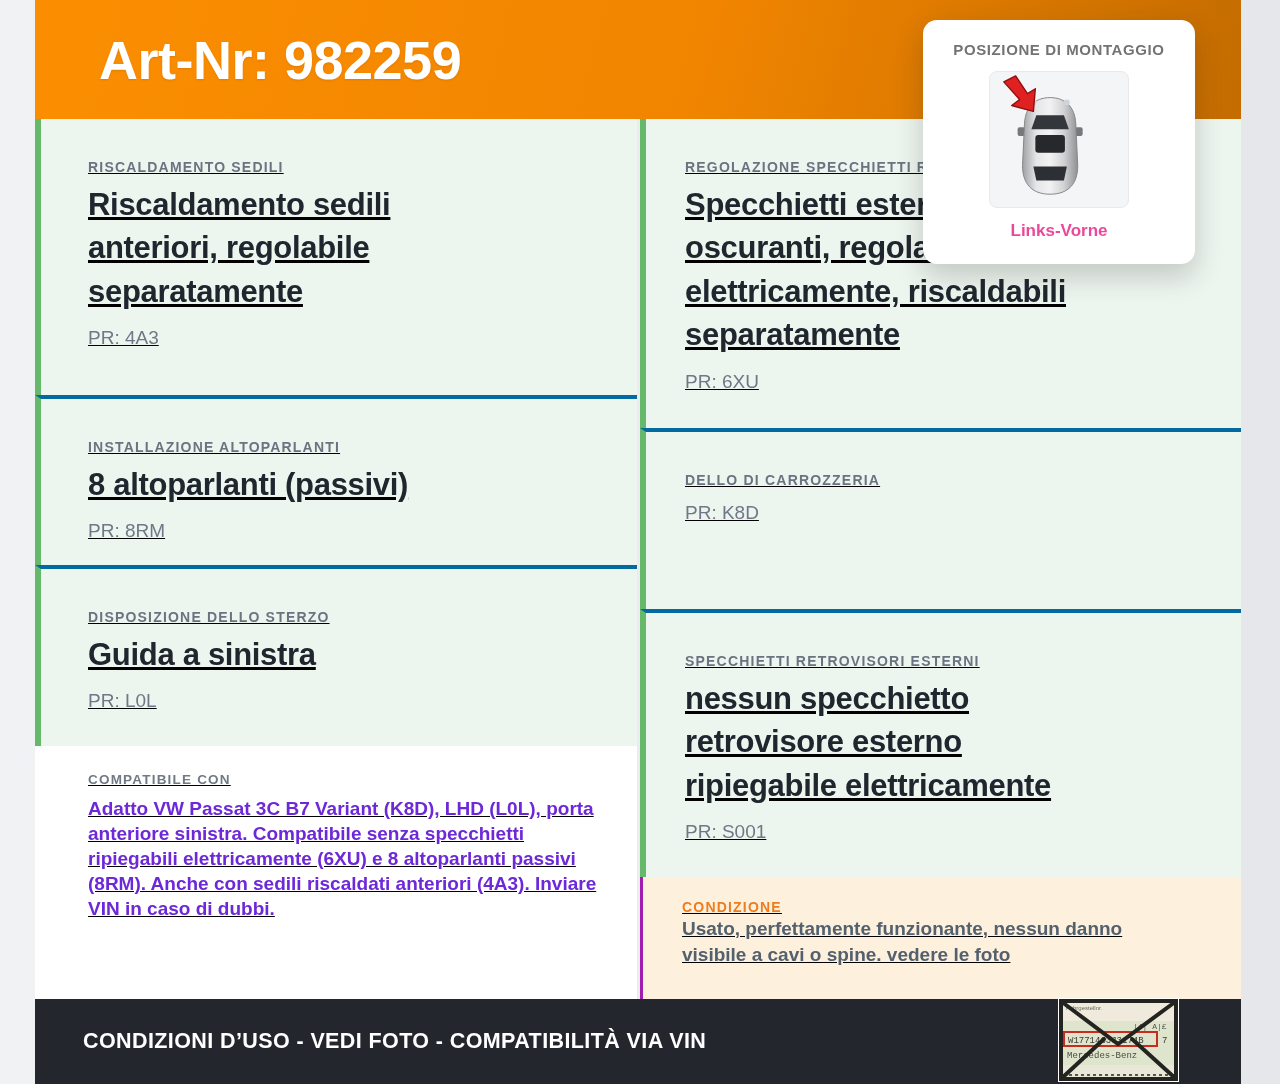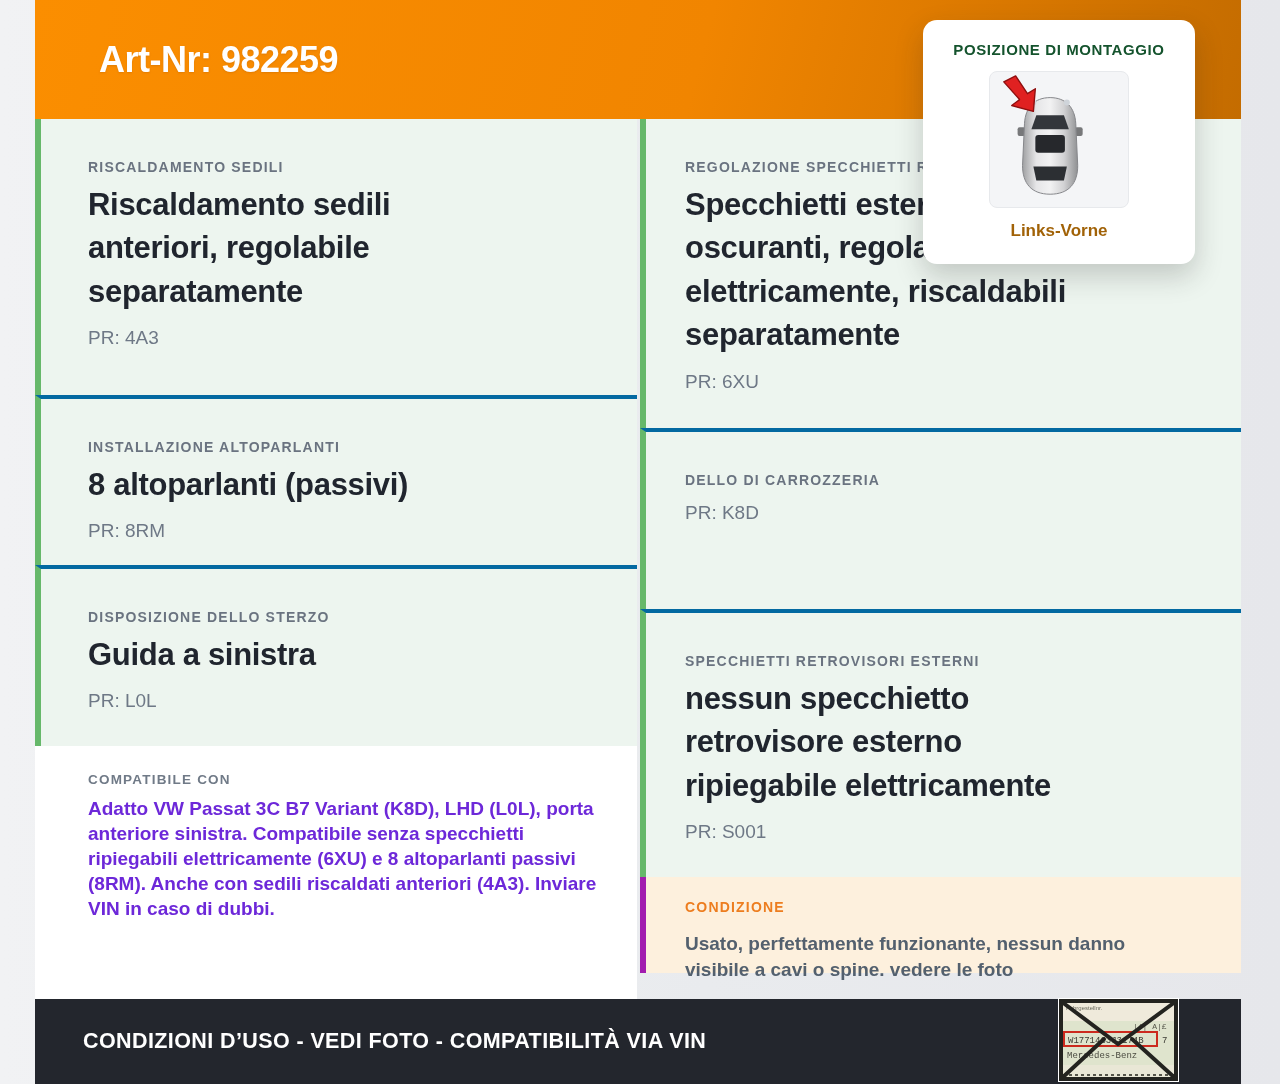--- a/index.html
+++ b/index.html
@@ -22,7 +22,7 @@
     padding-left: 64px;
   }
   .header h1 {
-    color: #ffffff; font-size: 36px; font-weight: 800; letter-spacing: -0.5px;
+    color: #ffffff; font-size: 54px; font-weight: 800; letter-spacing: -0.5px;
     text-shadow: 0 1px 2px rgba(160,80,0,0.25);
   }
   

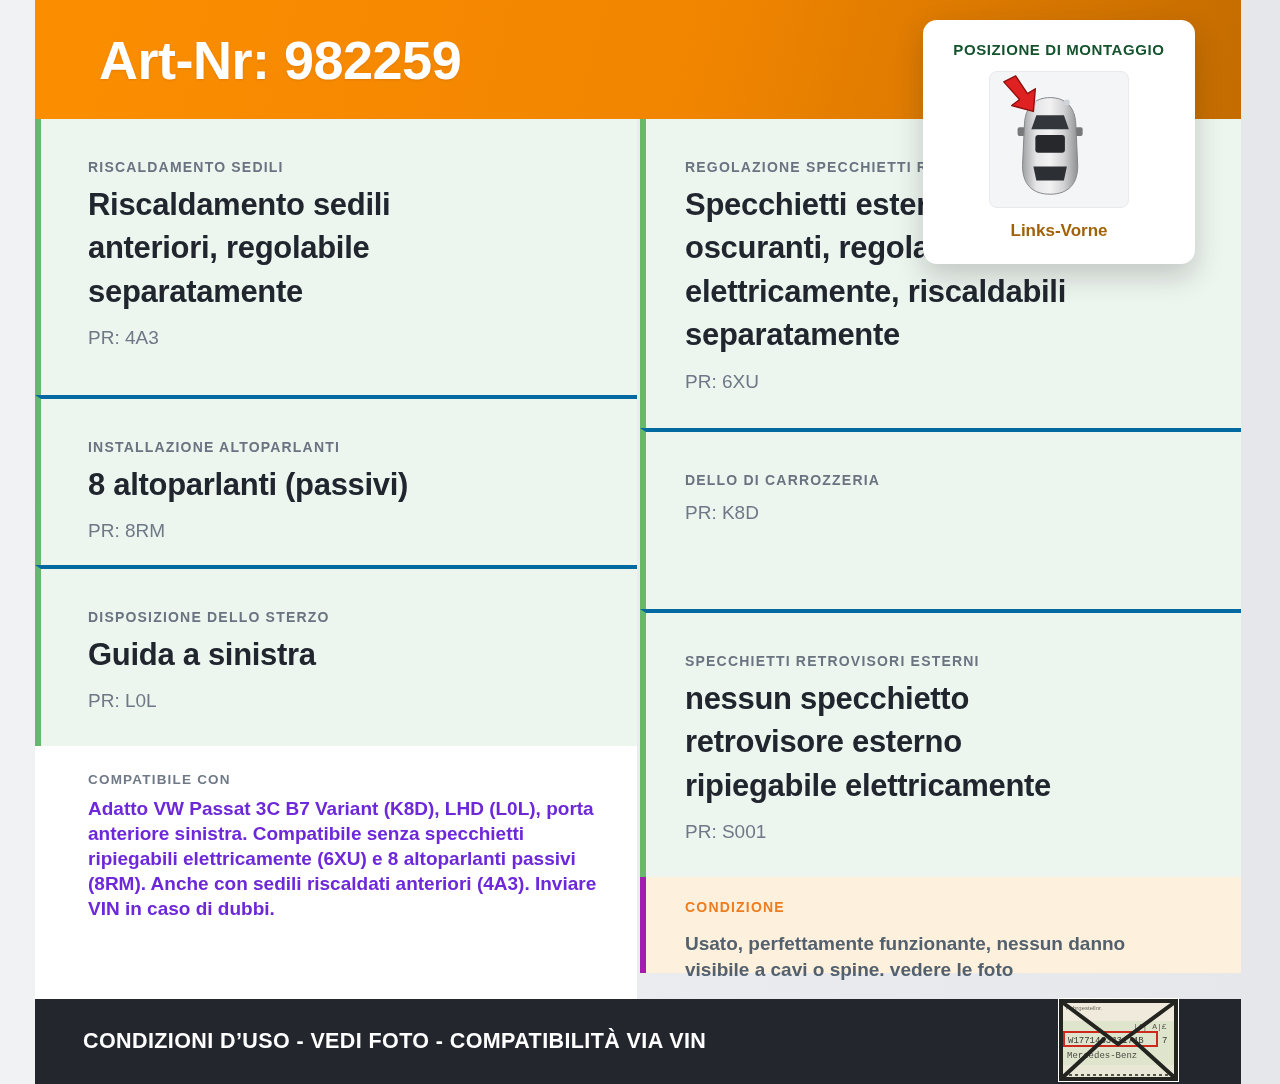--- a/index.html
+++ b/index.html
@@ -84,7 +84,7 @@
     box-shadow: 0 12px 28px rgba(40,40,40,0.22);
     z-index: 5; text-align: center; padding-top: 21px;
   }
-  .pos-title { font-size: 15px; font-weight: 800; color: #14532d; letter-spacing: 0.6px; }
+  .pos-title { font-size: 15px; font-weight: 800; color: #737373; letter-spacing: 0.6px; }
   .pos-imgbox {
     width: 140px; height: 137px; margin: 13px auto 0 auto;
     background: #f4f5f7; border: 1px solid #e7e9ec; border-radius: 8px;

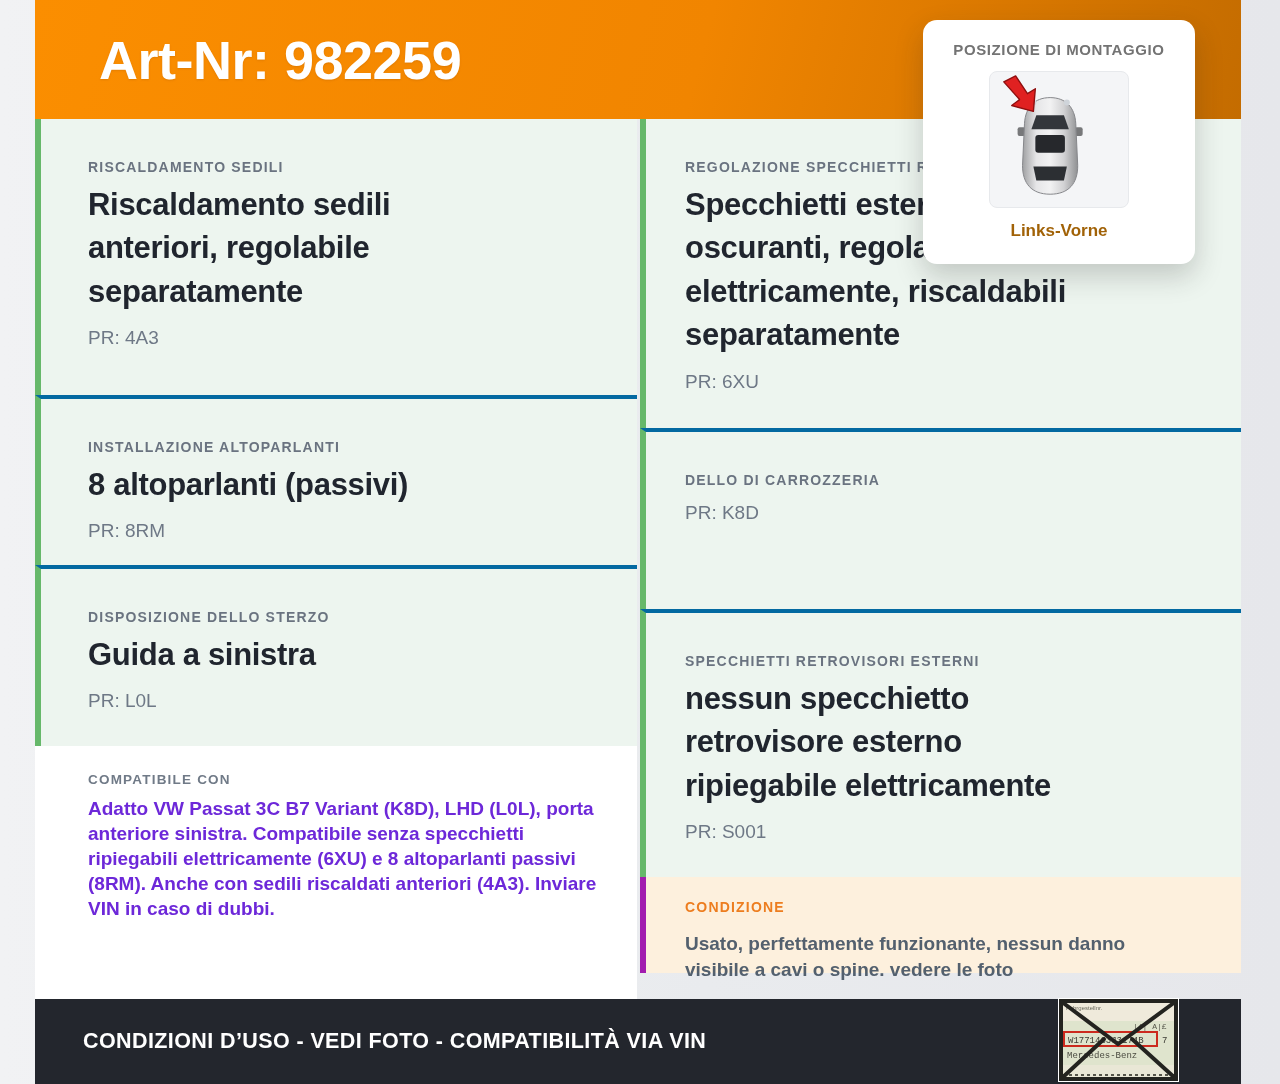--- a/index.html
+++ b/index.html
@@ -27,7 +27,7 @@
   }
   
   .main { display: flex; height: 880px; }
-  .col { display: flex; flex-direction: column; }
+  .col { display: flex; flex-direction: column; text-decoration: underline; }
   .col-left  { width: 602px; margin-right: 3px; }
   .col-right { width: 601px; }
   .card {

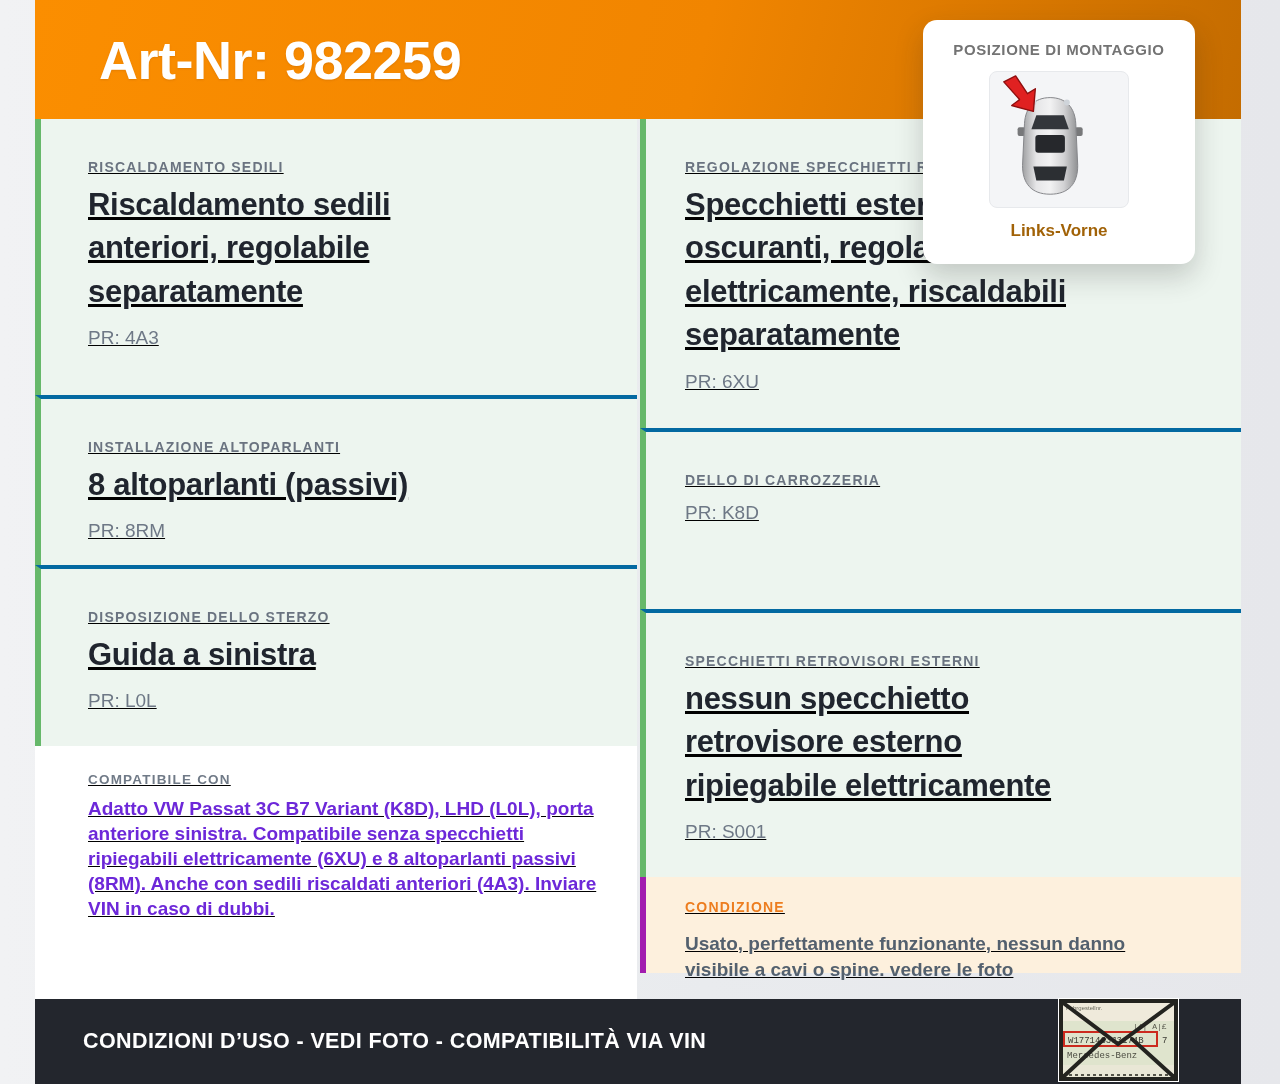--- a/index.html
+++ b/index.html
@@ -90,7 +90,7 @@
     background: #f4f5f7; border: 1px solid #e7e9ec; border-radius: 8px;
     display: flex; align-items: center; justify-content: center;
   }
-  .pos-caption { margin-top: 13px; font-size: 17px; font-weight: 800; color: #a16207; }
+  .pos-caption { margin-top: 13px; font-size: 17px; font-weight: 800; color: #ec4899; }
   
   .vin-doc {
     position: absolute; left: 1058px; top: 998px; width: 121px; height: 84px;

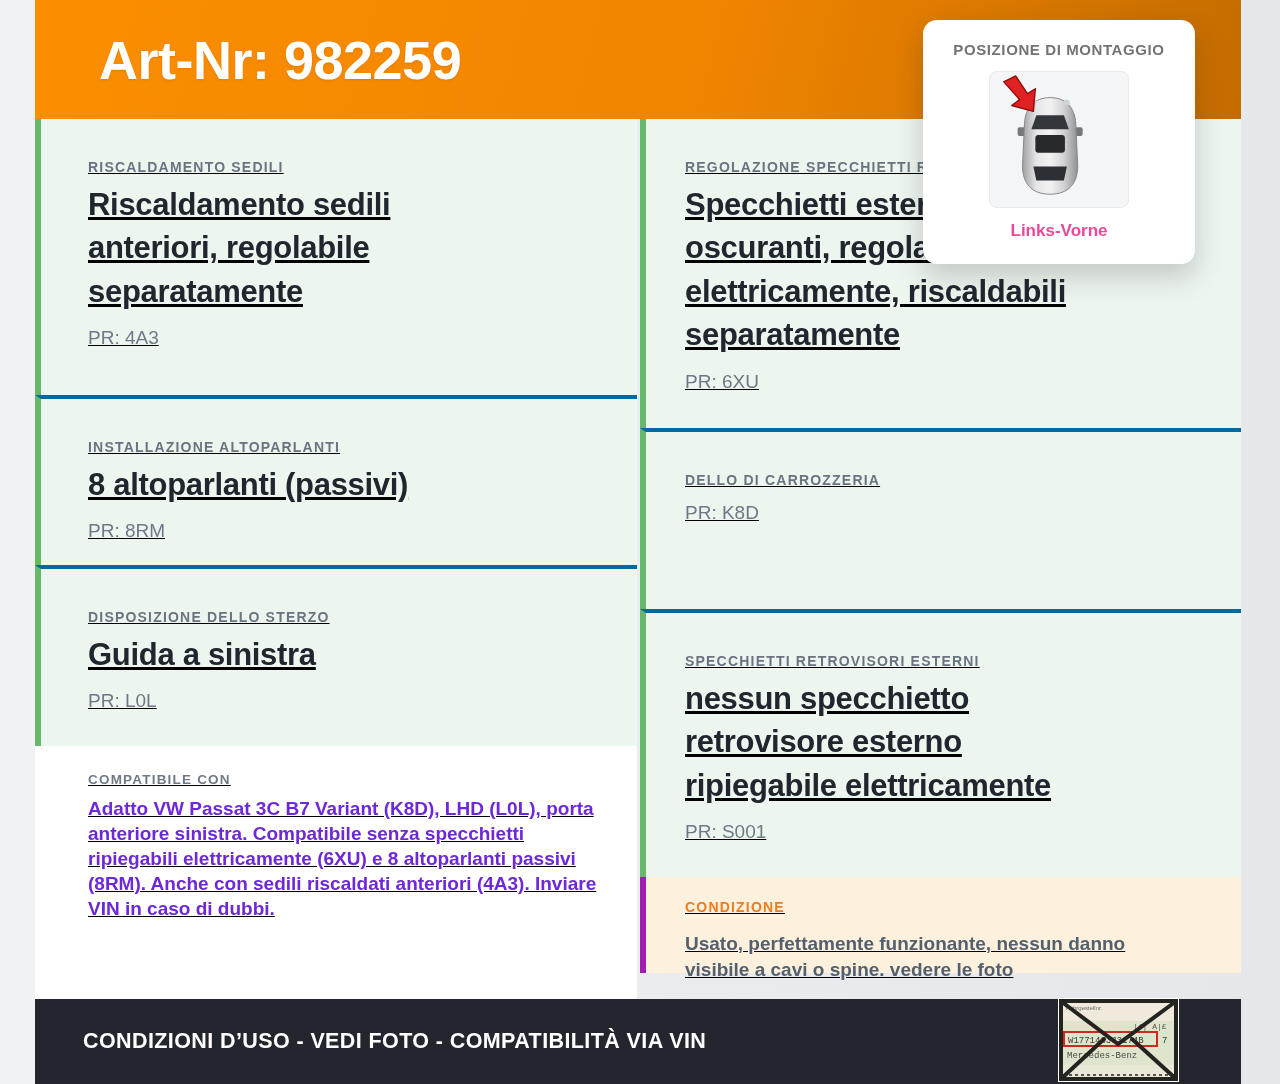--- a/index.html
+++ b/index.html
@@ -61,7 +61,7 @@
   }
   
   .card-cond {
-    background: #fdf0dd; border-left: 6px solid #a21caf; height: 96px;
+    background: #fdf0dd; border-left: 3px solid #a21caf; height: 122px;
     padding: 22px 24px 0 39px;
   }
   .card-cond .label { color: #ed7d1f; }

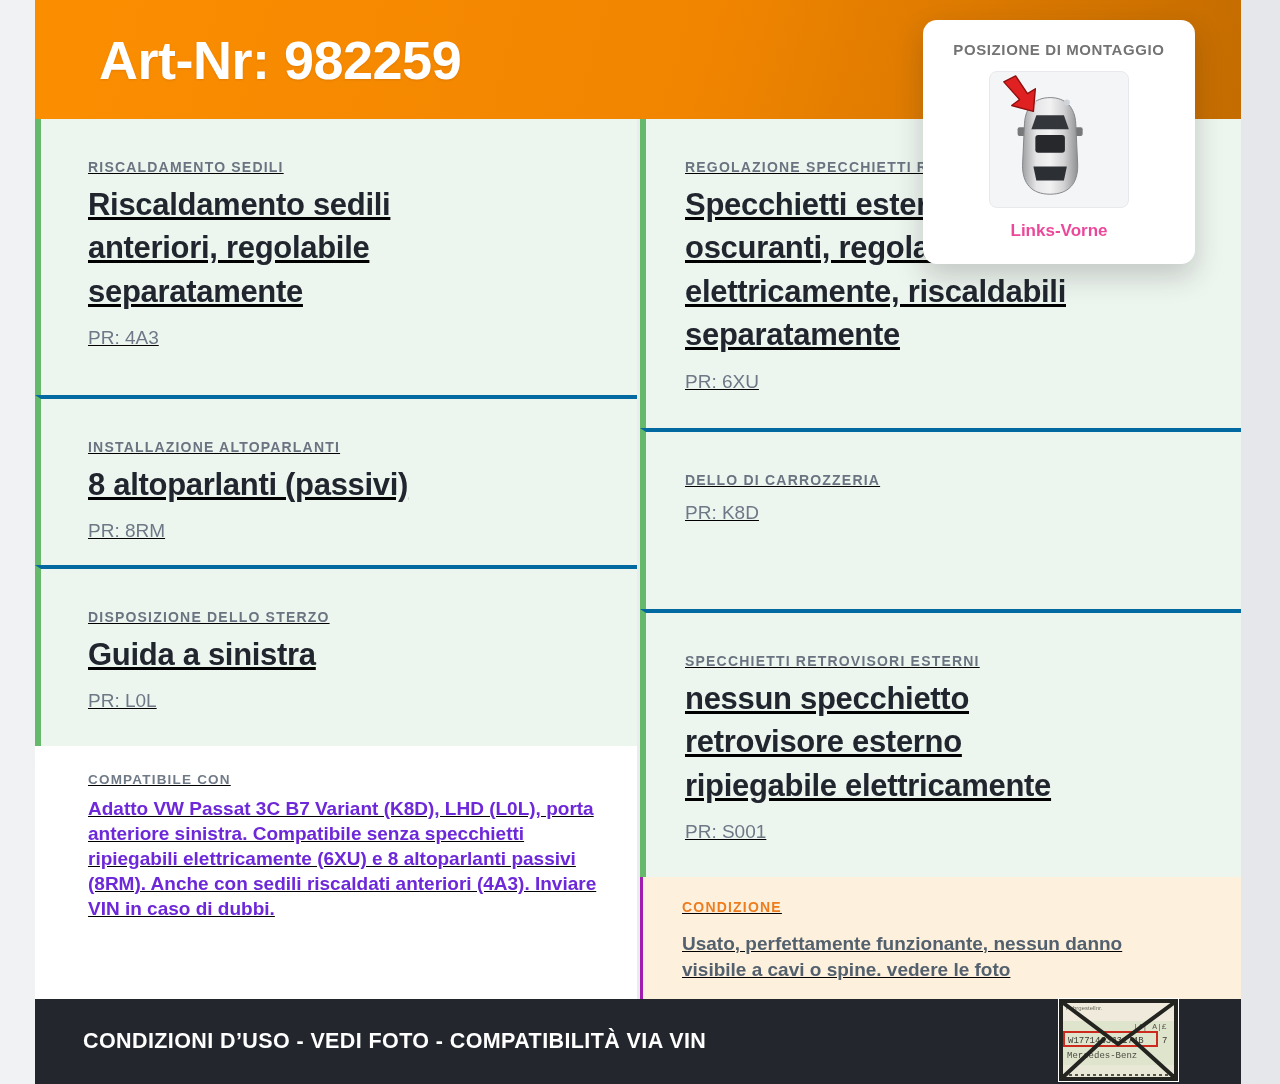--- a/index.html
+++ b/index.html
@@ -66,7 +66,7 @@
   }
   .card-cond .label { color: #ed7d1f; }
   .cond-text {
-    margin-top: 16px; font-size: 19px; font-weight: 600; color: #53606e;
+    margin-top: 1px; font-size: 19px; font-weight: 600; color: #53606e;
     line-height: 26px; white-space: pre;
   }
   

